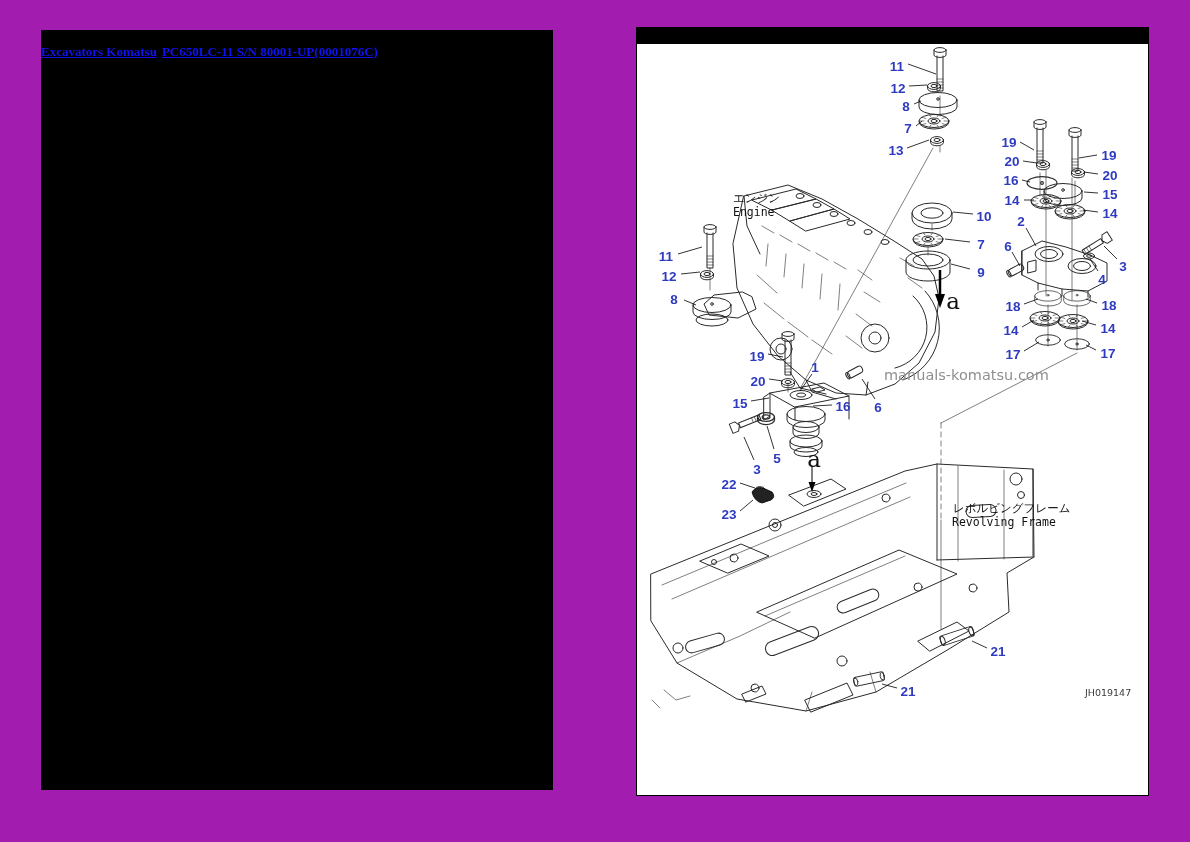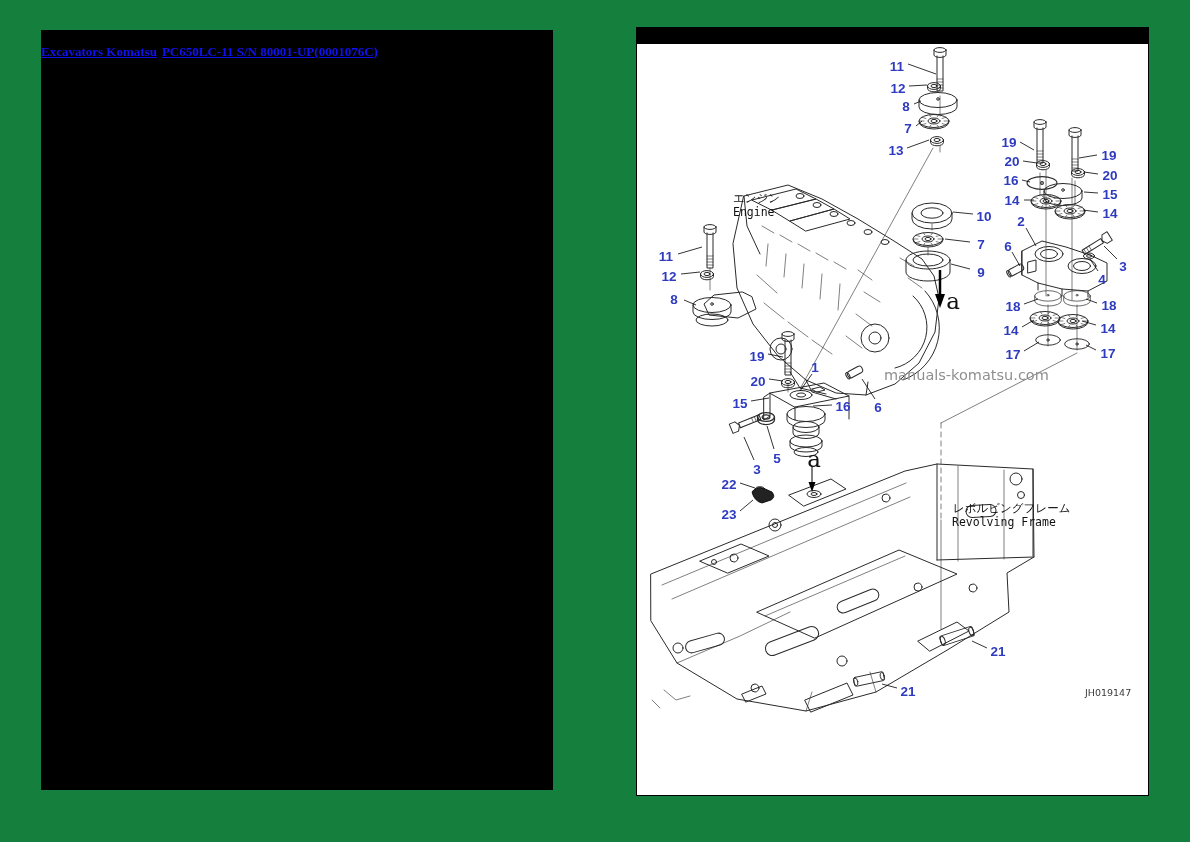--- a/index.html
+++ b/index.html
@@ -3,7 +3,7 @@
 <meta charset="utf-8">
 <style>
   html,body{margin:0;padding:0;background:#ffffff;}
-  .page{position:relative;width:1190px;height:842px;background:#15803d;overflow:hidden;
+  .page{position:relative;width:1190px;height:842px;background:#a21caf;overflow:hidden;
         font-family:"Liberation Sans",sans-serif;text-decoration:underline;}
   
   .black-panel{position:absolute;left:41px;top:30px;width:512px;height:760px;background:#000;}

